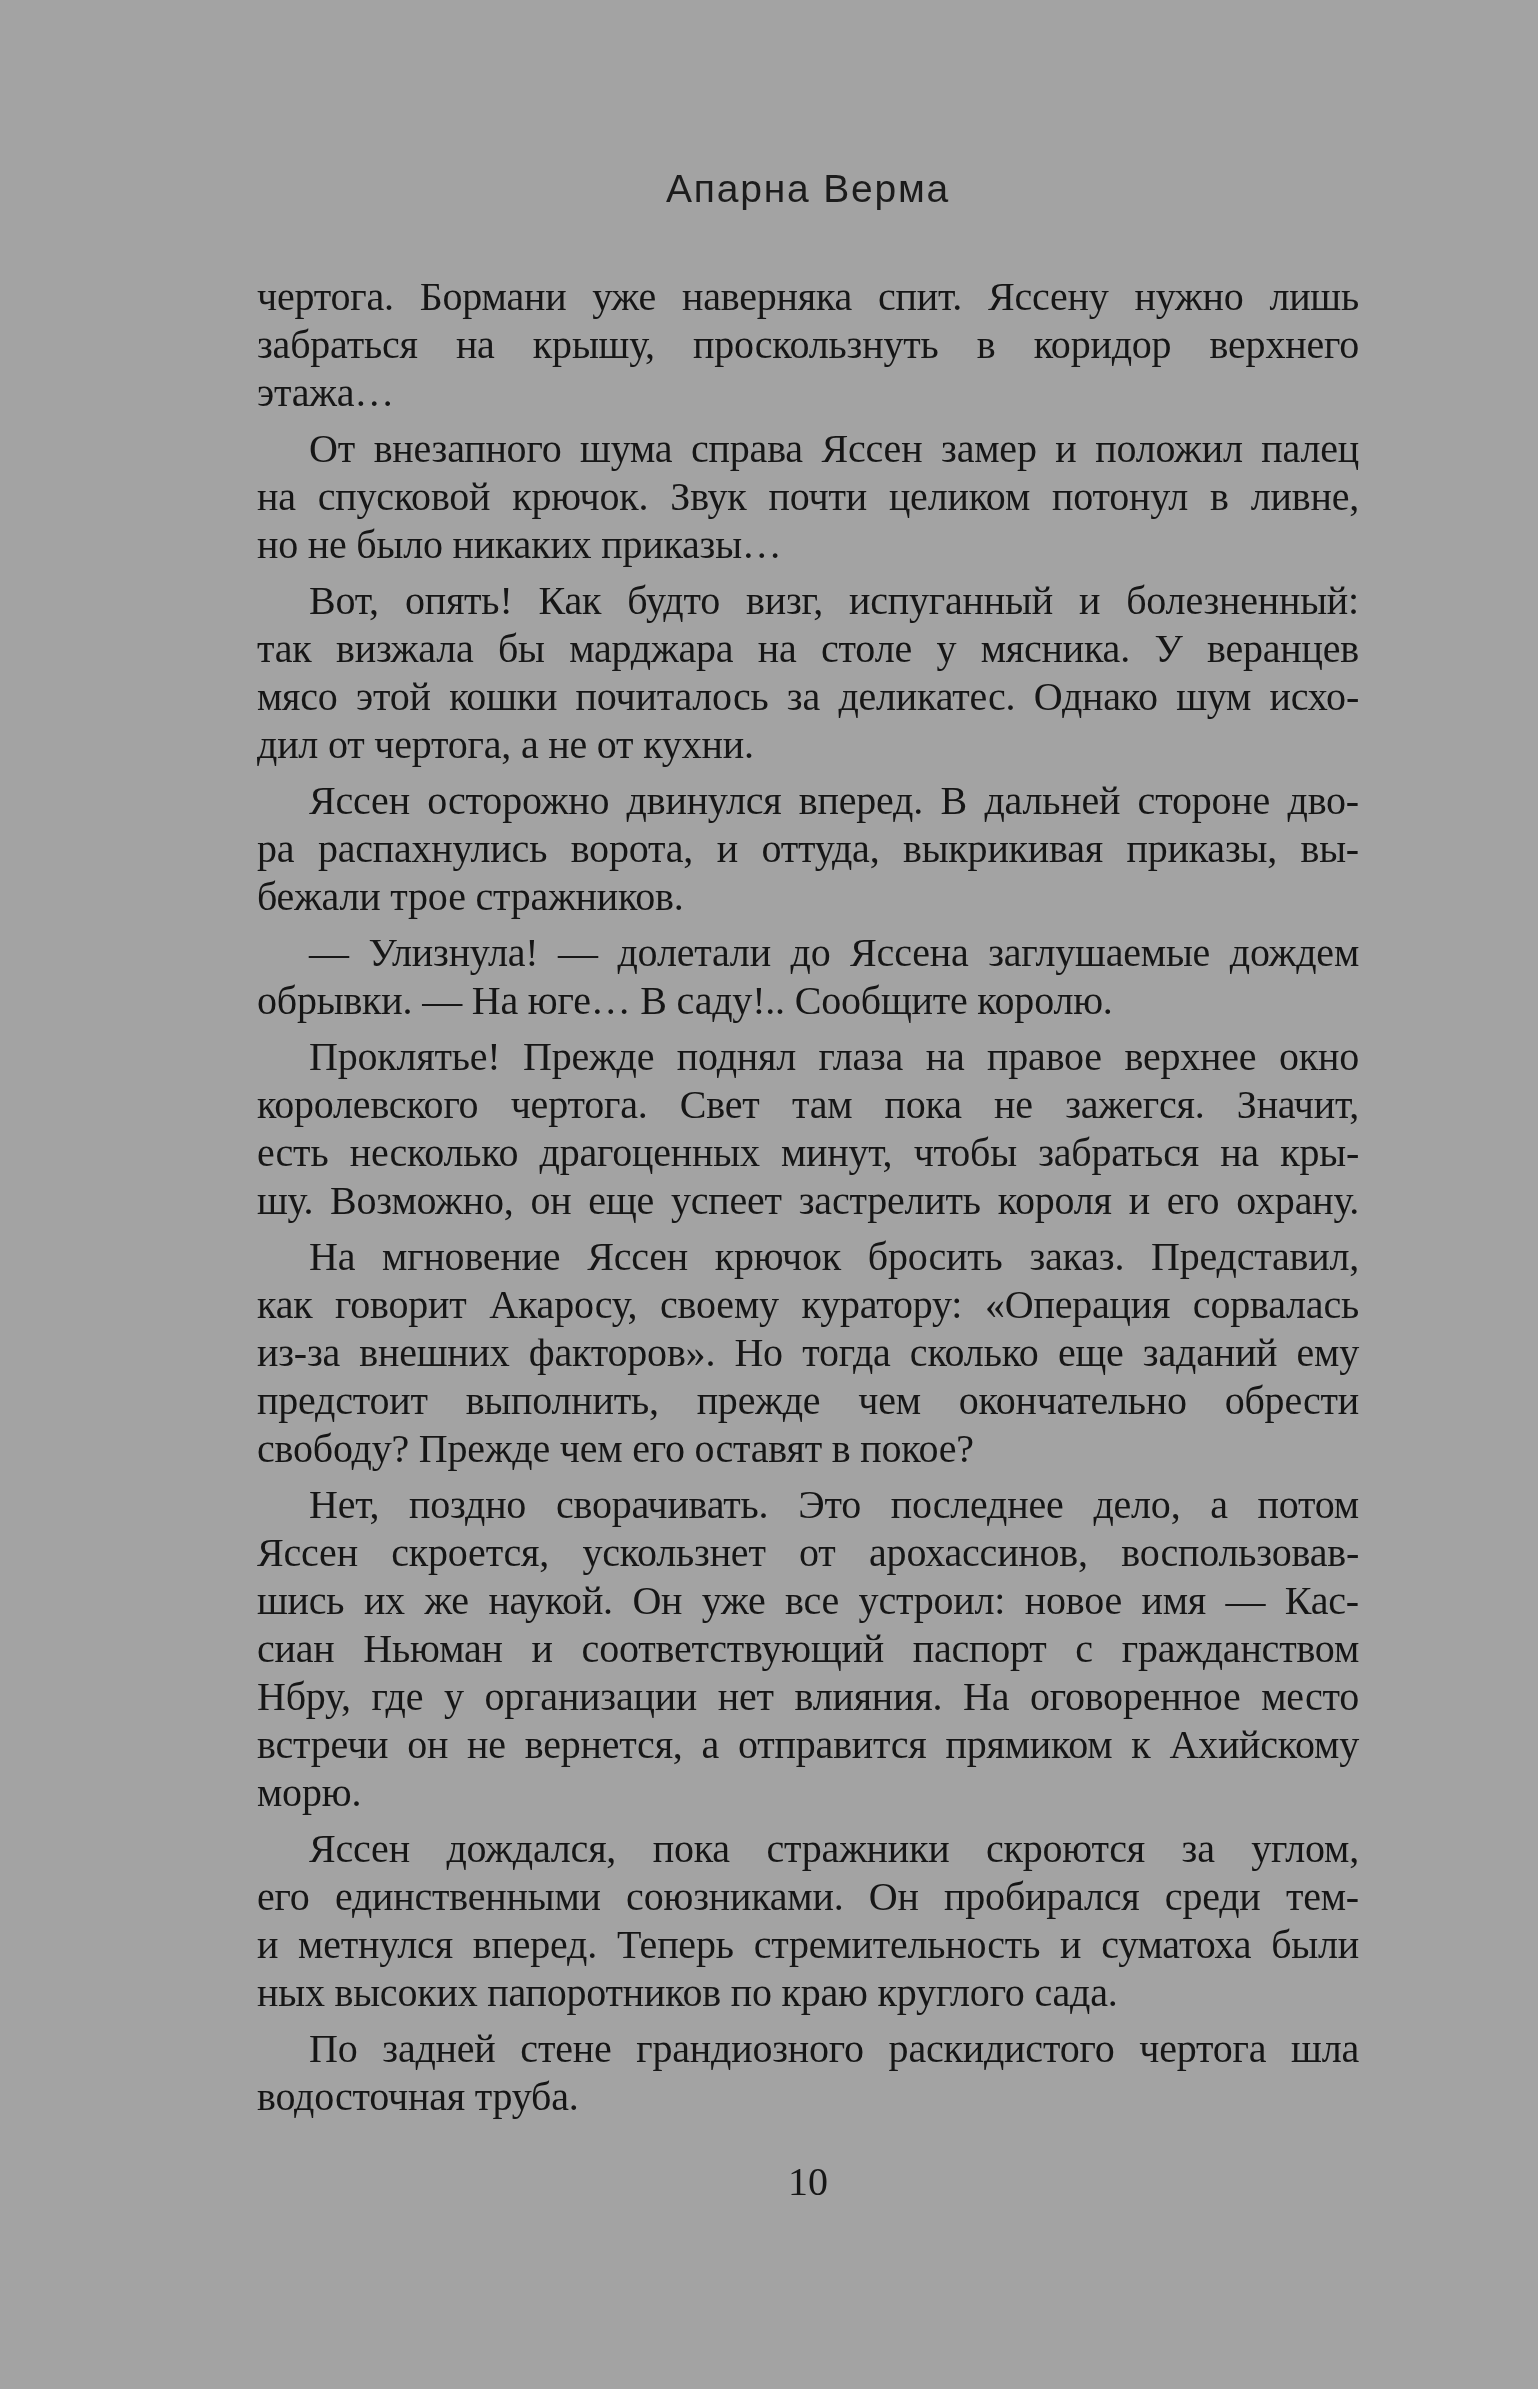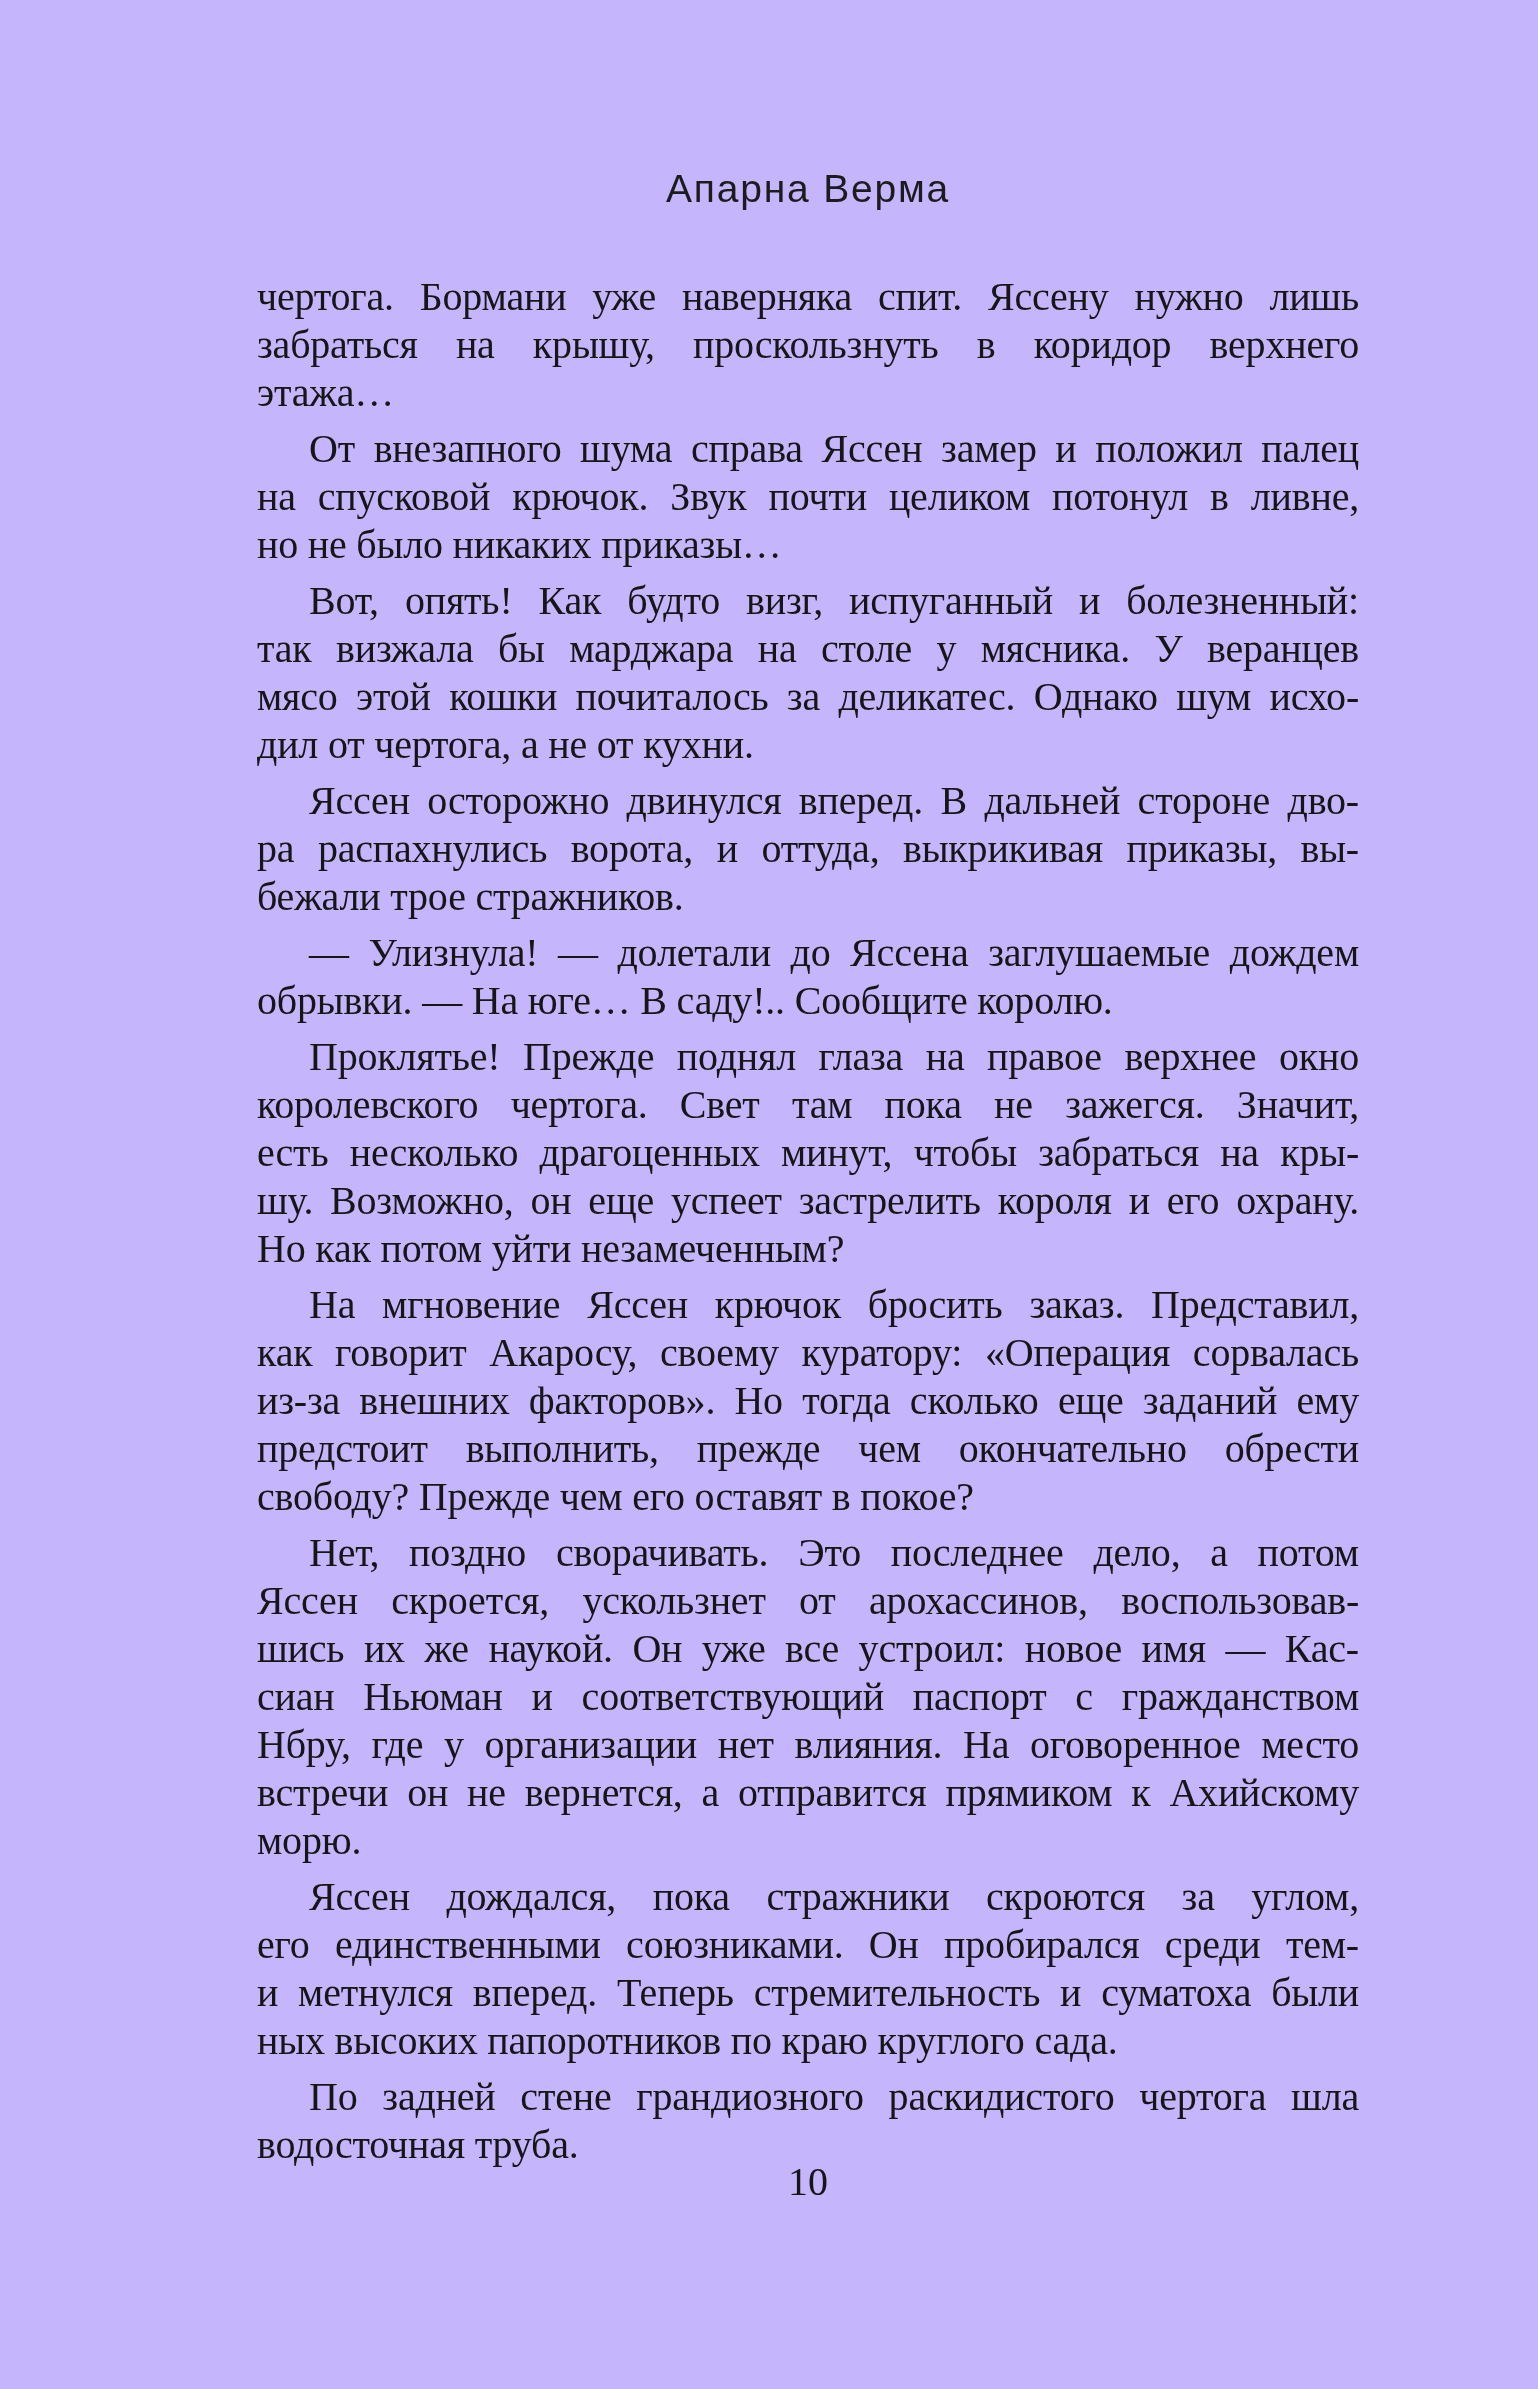--- a/index.html
+++ b/index.html
@@ -11,7 +11,7 @@
     position: relative;
     width: 1539px;
     height: 2389px;
-    background: #c4b5fd;
+    background: #a3a3a3;
     overflow: hidden;
     font-family: "Liberation Serif", "DejaVu Serif", serif;
     color: #161616;

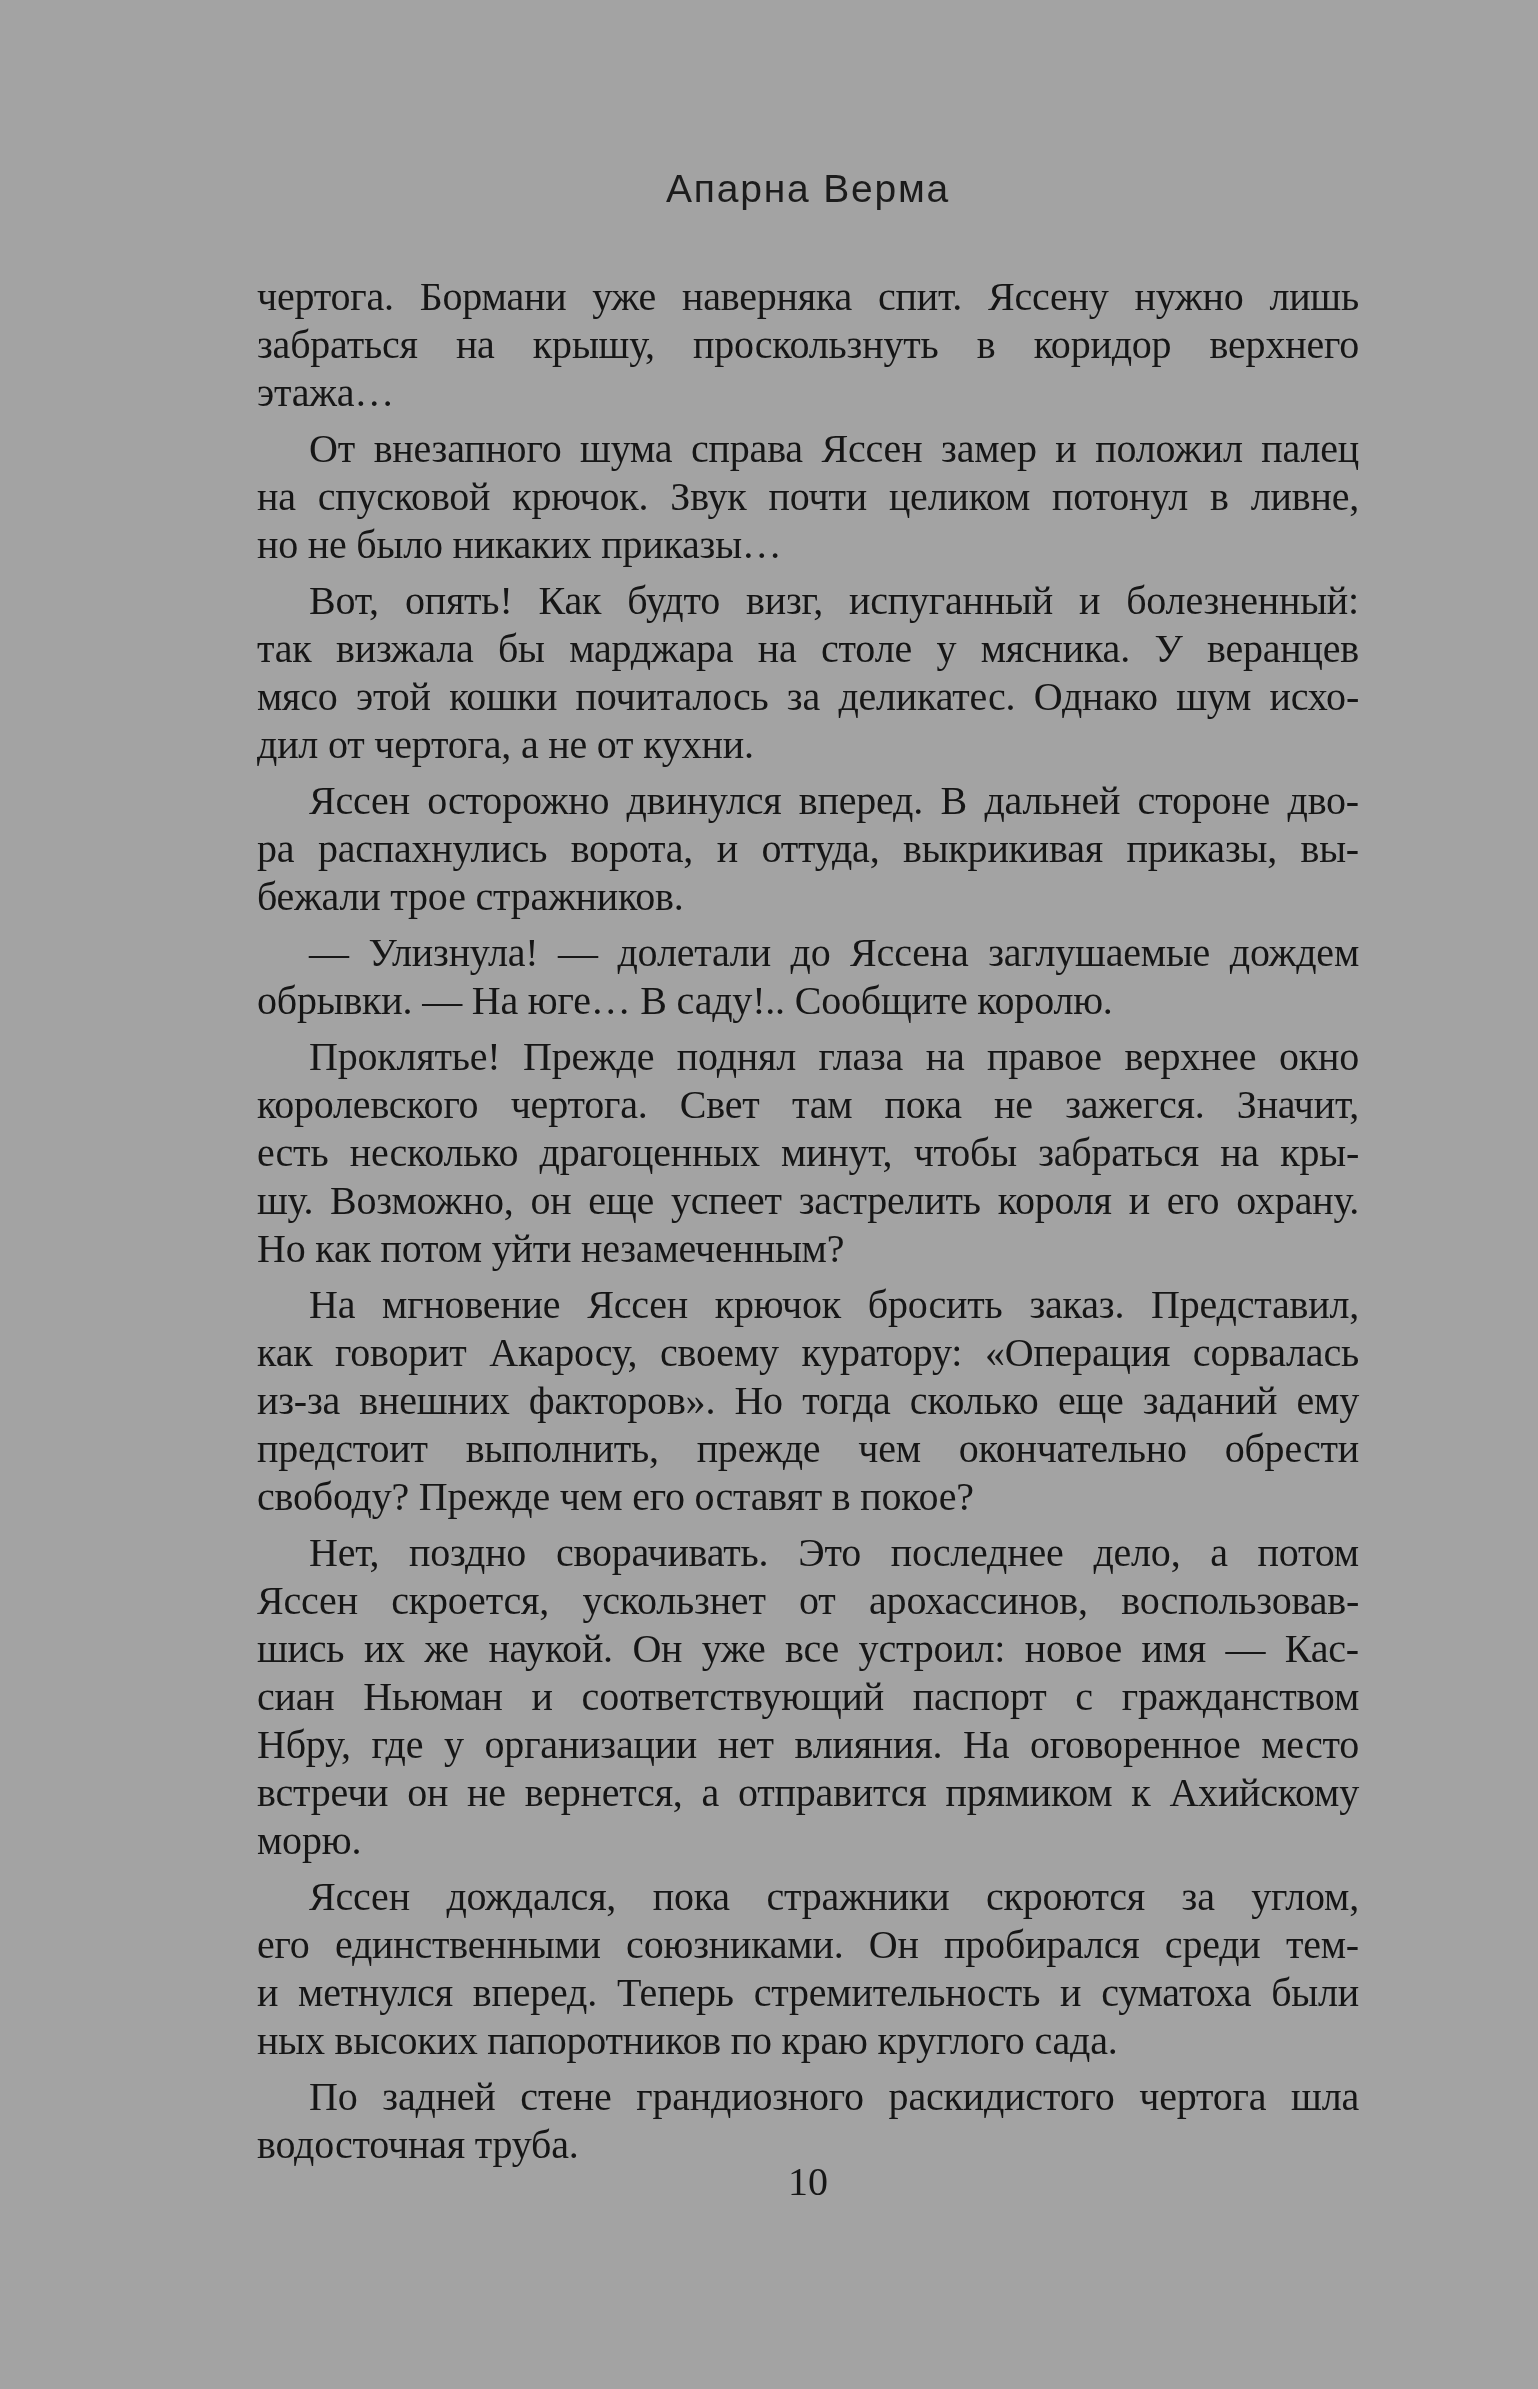--- a/index.html
+++ b/index.html
@@ -103,7 +103,6 @@
         <span class="line">королевского чертога. Свет там пока не зажегся. Значит,</span>
         <span class="line">есть несколько драгоценных минут, чтобы забраться на кры-</span>
         <span class="line">шу. Возможно, он еще успеет застрелить короля и его охрану.</span>
-        <span class="line last">Но как потом уйти незамеченным?</span>
       </p>
       <p class="para">
         <span class="line indent">На мгновение Яссен крючок бросить заказ. Представил,</span>

